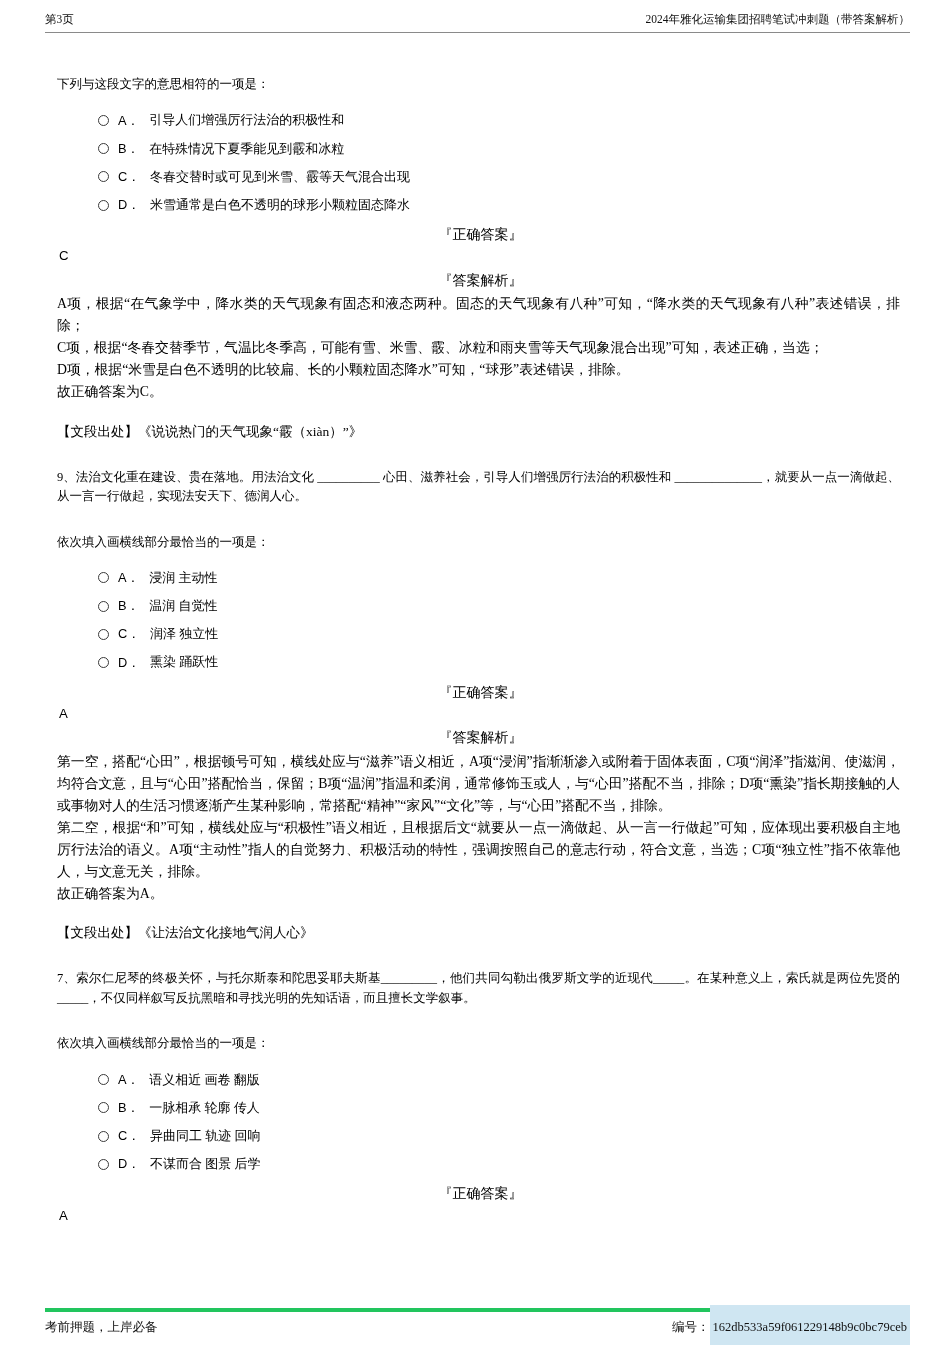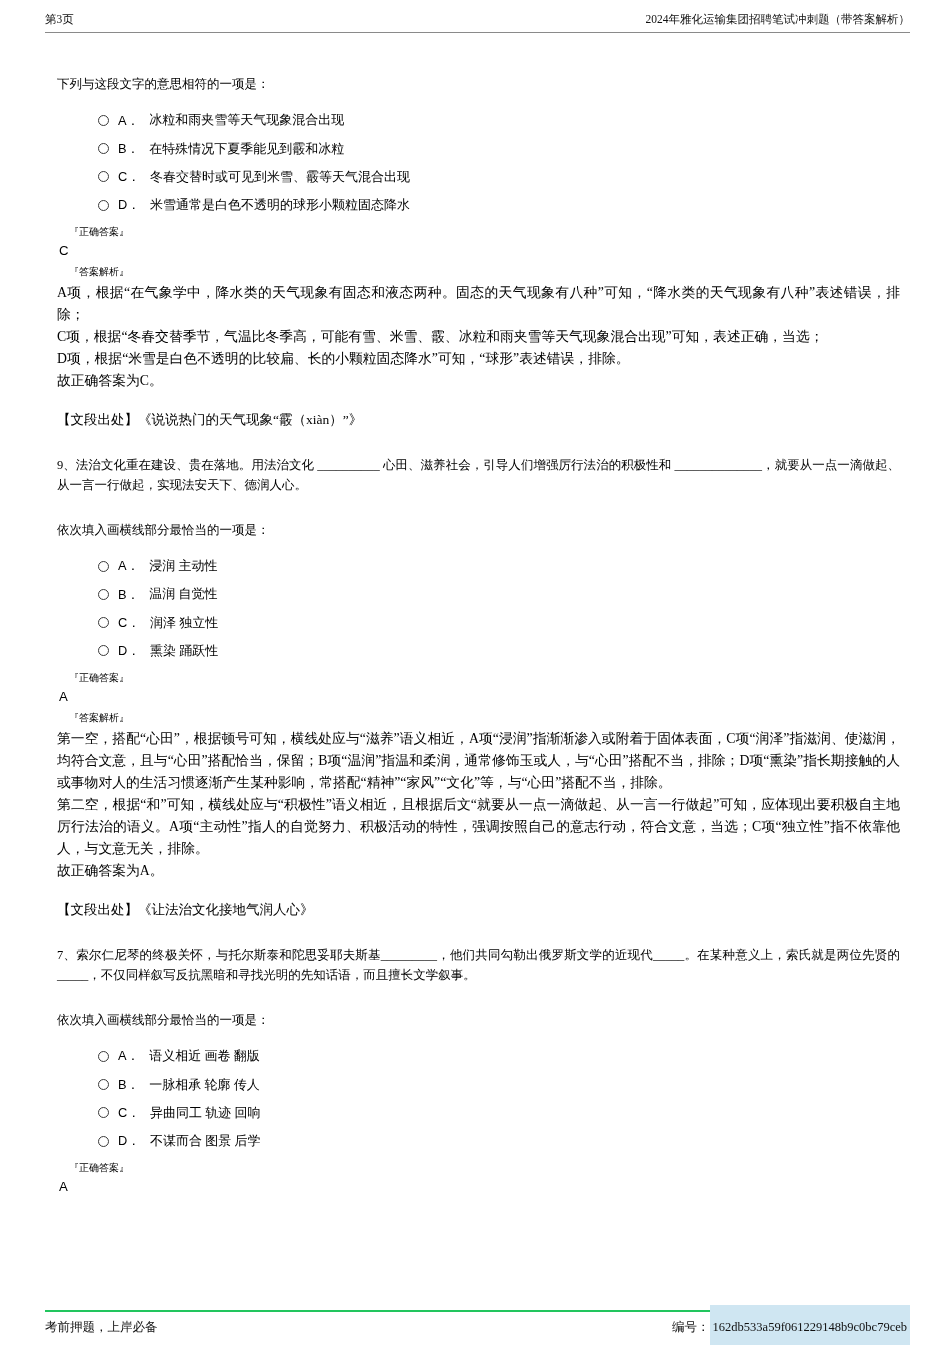--- a/index.html
+++ b/index.html
@@ -76,7 +76,7 @@
         <div class="option-row">
           <span class="radio"></span>
           <span class="opt-letter">A．</span>
-          <span class="opt-text">冰粒和雨夹雪等天气现象混合出现</span>
+          <span class="opt-text">引导人们增强厉行法治的积极性和</span>
         </div>
         <div class="option-row">
           <span class="radio"></span>

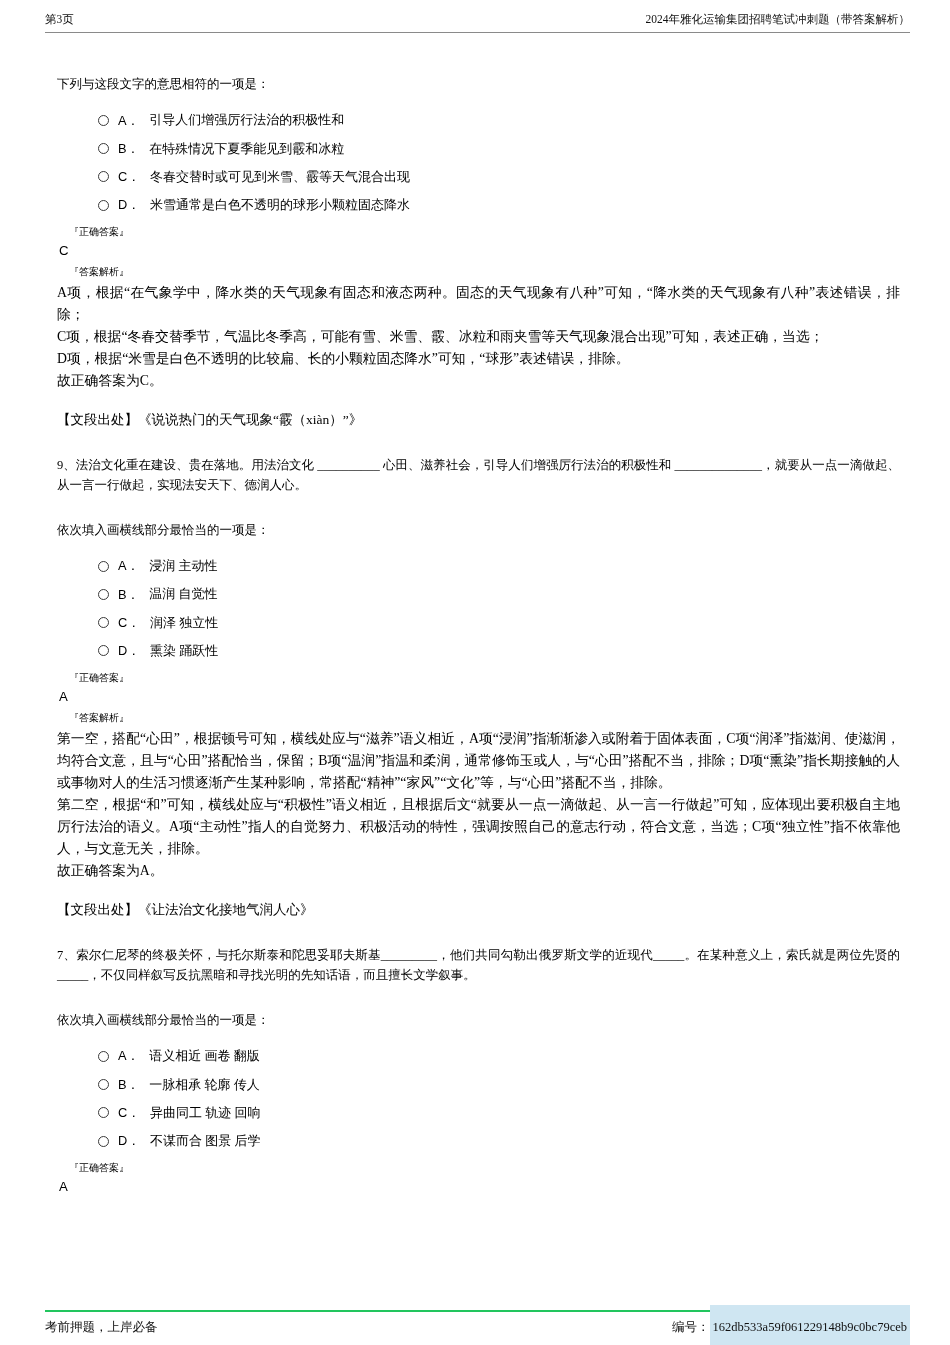--- a/index.html
+++ b/index.html
@@ -40,7 +40,7 @@
   
   .stem  { font-size:12.5px; line-height:1.55; margin:26px 0 12px 0; text-align:justify; }
   .para  { font-size:13.8px; line-height:1.6;  margin:0 0;        text-align:justify; }
-  .label { font-size:10px; line-height:1.45; margin:5px 0 2px 12px; }
+  .label { font-size:14px; line-height:1.45; margin:5px 0 2px 4px;text-align:center; }
   .answer{ font-size:13.2px; line-height:1.4;  margin:2px 0 3px 2px; font-family:"Liberation Sans", sans-serif; }
   .source{ font-size:13.5px; line-height:1.5;  margin:18px 0 26px 0; }
   .options { margin:2px 0 6px 0; }

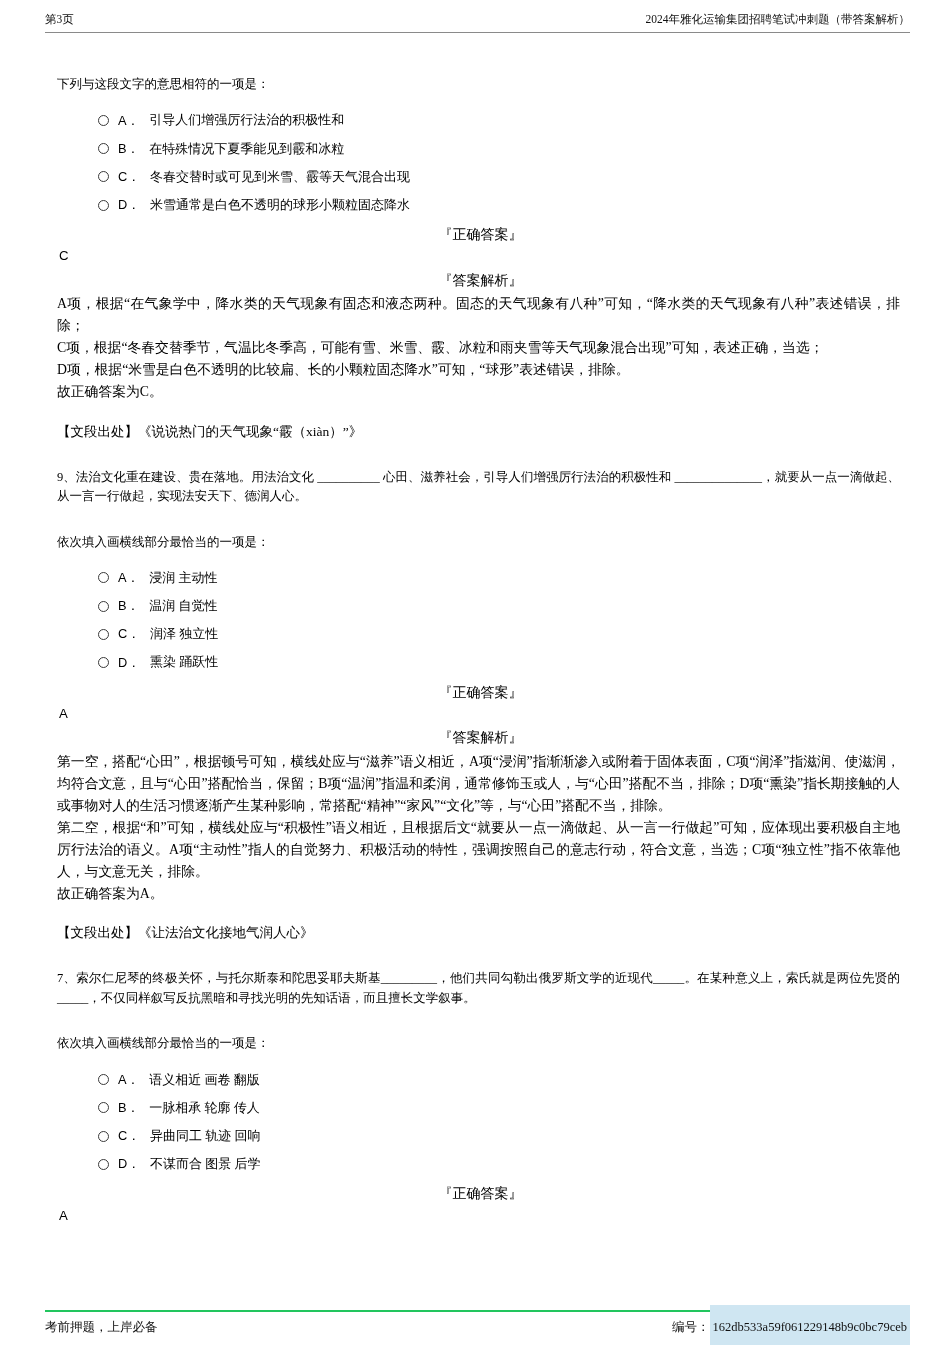--- a/index.html
+++ b/index.html
@@ -27,7 +27,7 @@
     overflow:hidden;
   }
   .footer {
-    border-top:2px solid #22c55e;
+    border-top:4px solid #22c55e;
     display:flex; justify-content:space-between; align-items:center;
     font-size:12.5px; color:#111;
     padding:7px 0 9px 0;

